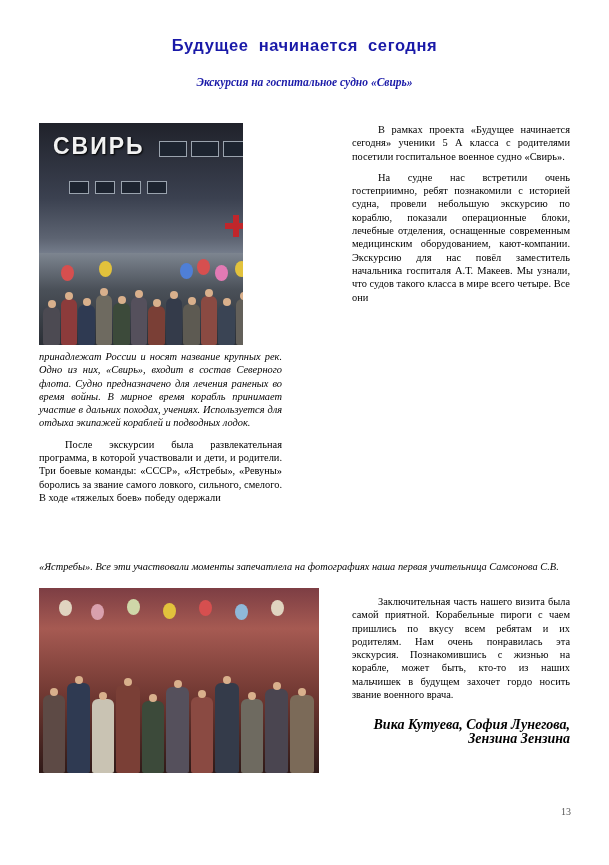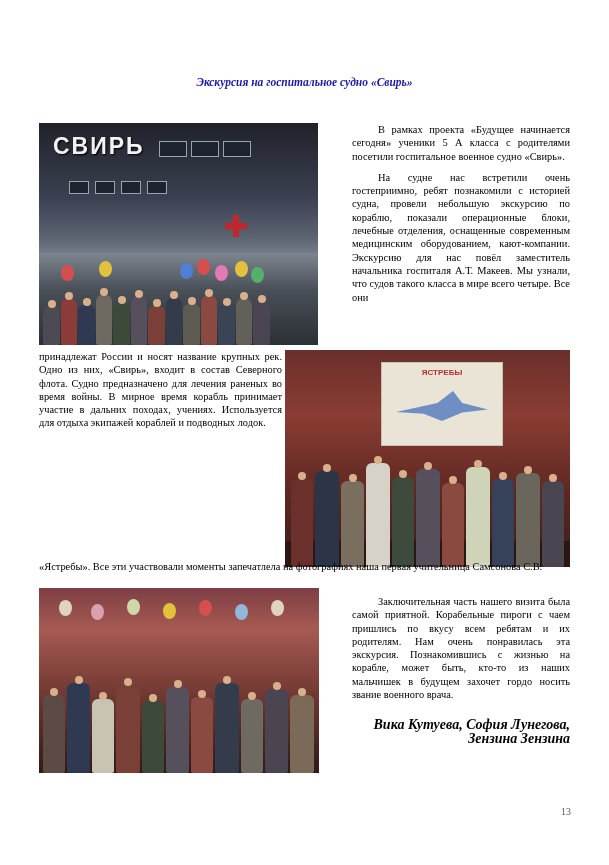--- a/index.html
+++ b/index.html
@@ -236,6 +236,7 @@
 
 <div class="page">
 
+  <div class="title">Будущее начинается сегодня</div>
   <div class="subtitle">Экскурсия на госпитальное судно «Свирь»</div>
 
   <div class="photo" id="photo-ship">

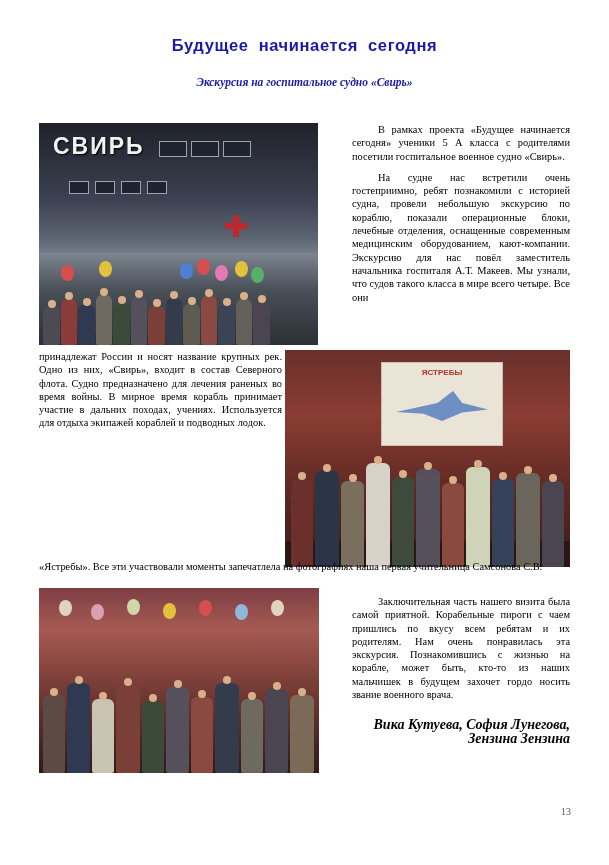--- a/index.html
+++ b/index.html
@@ -54,7 +54,7 @@
   #photo-ship {
     left: 39px;
     top: 123px;
-    width: 279px;
+    width: 204px;
     height: 222px;
   }
   #photo-ship .hull {

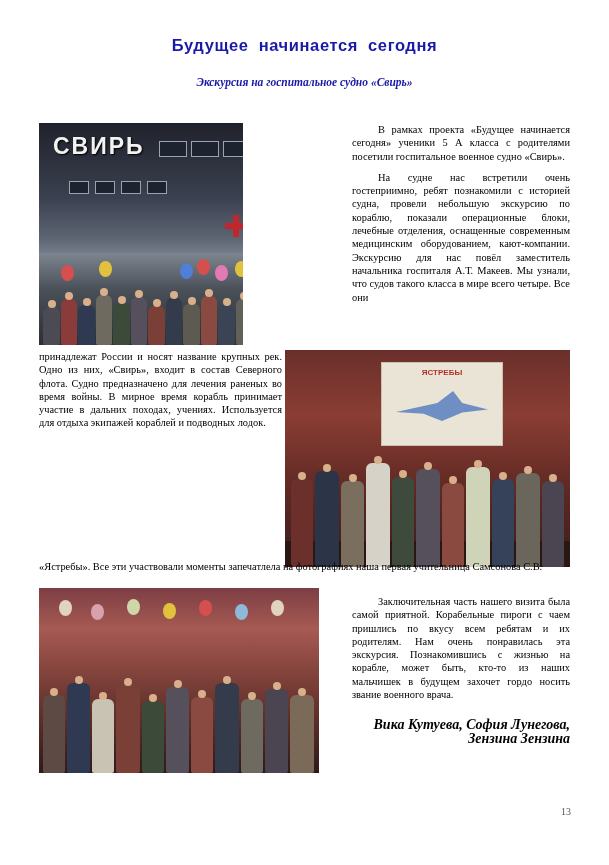--- a/index.html
+++ b/index.html
@@ -204,7 +204,7 @@
     font-family: "Liberation Serif", serif;
   }
   .txt p { margin: 0 0 8px 0; text-indent: 26px; }
-  .txt p.noind { text-indent: 0; }
+  .txt p.noind { text-indent: 0; font-style: italic; }
 
   #col-right-top { left: 352px; top: 123px; width: 218px; }
   #col-left-mid  { left: 39px;  top: 350px; width: 243px; }

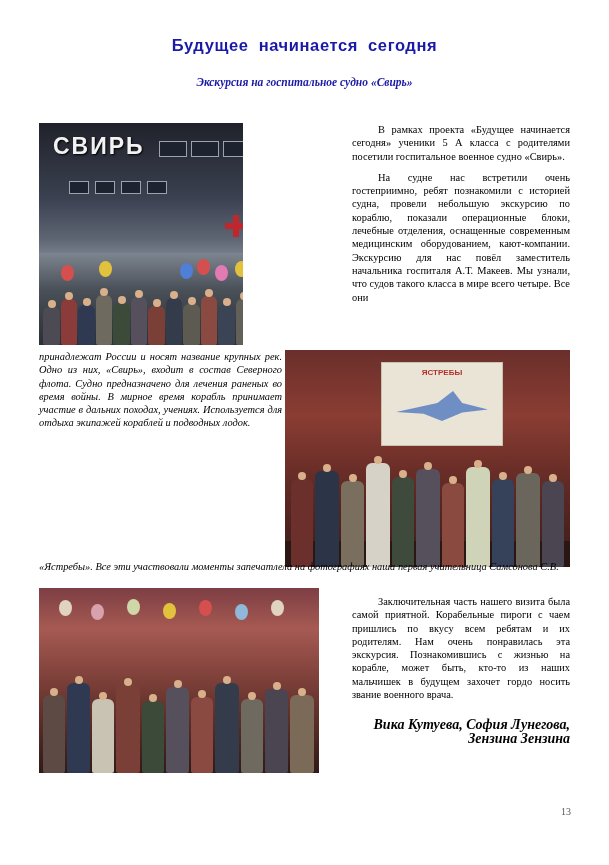--- a/index.html
+++ b/index.html
@@ -282,27 +282,6 @@
     <p>На судне нас встретили очень гостеприимно, ребят познакомили с историей судна, провели небольшую экскурсию по кораблю, показали операционные блоки, лечебные отделения, оснащенные современным медицинским оборудованием, кают-компании. Экскурсию для нас повёл заместитель начальника госпиталя А.Т. Макеев. Мы узнали, что судов такого класса в мире всего четыре. Все они</p>
   </div>
 
-  <div class="photo" id="photo-crew">
-    <div class="wall"></div>
-    <div class="poster">
-      <div class="ptitle">ЯСТРЕБЫ</div>
-      <div class="plane"></div>
-    </div>
-    <div class="floor"></div>
-    <div class="crowd-row" style="height:150px;">
-      <div class="person" style="left:6px;width:22px;height:88px;background:#6b2f2c;"></div>
-      <div class="person" style="left:30px;width:24px;height:96px;background:#2c3547;"></div>
-      <div class="person" style="left:56px;width:23px;height:86px;background:#7a6f5e;"></div>
-      <div class="person" style="left:81px;width:24px;height:104px;background:#d7d2c8;"></div>
-      <div class="person" style="left:107px;width:22px;height:90px;background:#3e4a3c;"></div>
-      <div class="person" style="left:131px;width:24px;height:98px;background:#55505c;"></div>
-      <div class="person" style="left:157px;width:22px;height:84px;background:#8b4a3f;"></div>
-      <div class="person" style="left:181px;width:24px;height:100px;background:#cfd4b8;"></div>
-      <div class="person" style="left:207px;width:22px;height:88px;background:#36415a;"></div>
-      <div class="person" style="left:231px;width:24px;height:94px;background:#6b665c;"></div>
-      <div class="person" style="left:257px;width:22px;height:86px;background:#4a4550;"></div>
-    </div>
-  </div>
 
   <div class="txt" id="col-left-mid">
     <p class="noind">принадлежат России и носят название крупных рек. Одно из них, «Свирь», входит в состав Северного флота. Судно предназначено для лечения раненых во время войны. В мирное время корабль принимает участие в дальних походах, учениях. Используется для отдыха экипажей кораблей и подводных лодок.</p>

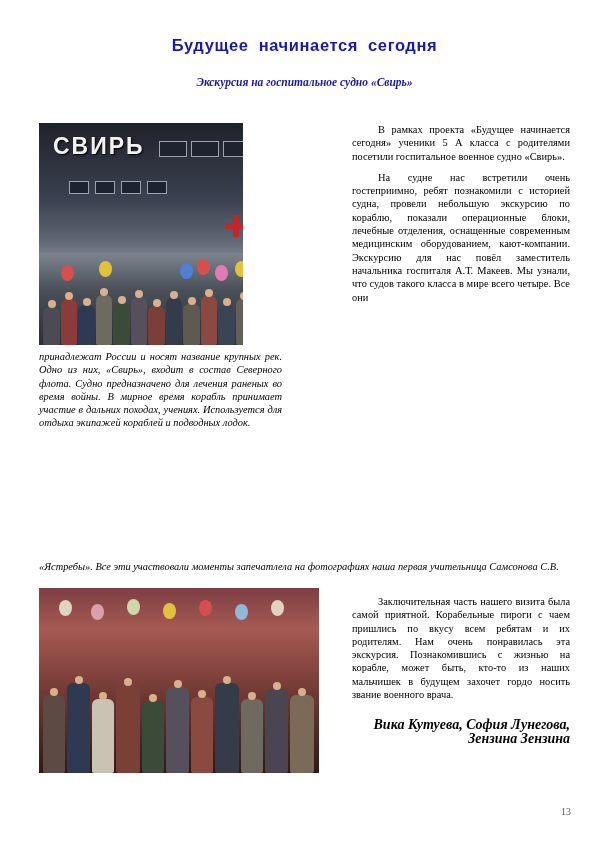--- a/index.html
+++ b/index.html
@@ -285,6 +285,7 @@
 
   <div class="txt" id="col-left-mid">
     <p class="noind">принадлежат России и носят название крупных рек. Одно из них, «Свирь», входит в состав Северного флота. Судно предназначено для лечения раненых во время войны. В мирное время корабль принимает участие в дальних походах, учениях. Используется для отдыха экипажей кораблей и подводных лодок.</p>
+    <p>После экскурсии была развлекательная программа, в которой участвовали и дети, и родители. Три боевые команды: «СССР», «Ястребы», «Ревуны» боролись за звание самого ловкого, сильного, смелого. В ходе «тяжелых боев» победу одержали</p>
   </div>
 
   <div class="txt" id="full-line">

